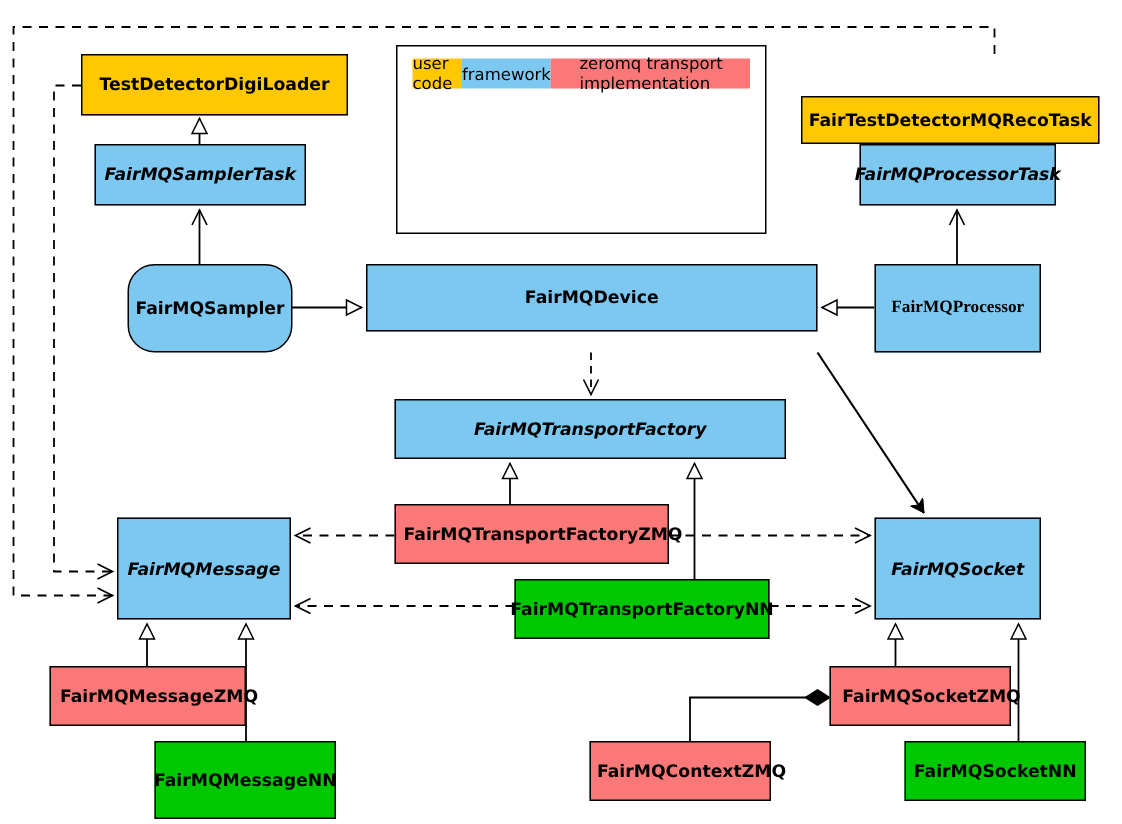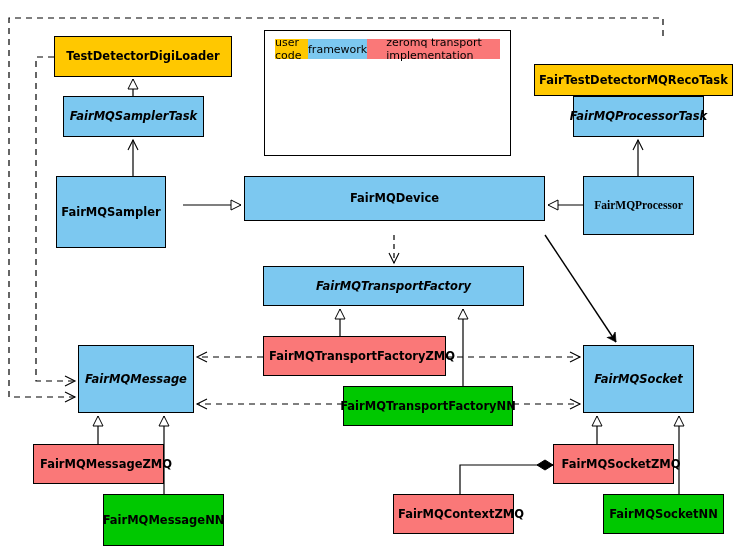--- a/index.html
+++ b/index.html
@@ -159,7 +159,7 @@
       <div class="node c-fw abstract" style="left: 63px; top: 96px; width: 141px; height: 41px;">
         <span>FairMQSamplerTask</span>
       </div>
-      <div class="node c-fw" style="left: 56px; top: 176px; width: 110px; height: 72px;">
+      <div class="node c-fw" style="left: 85px; top: 176px; width: 110px; height: 59px; border-radius: 18px;">
         <span>FairMQSampler</span>
       </div>
       <div class="node c-fw" style="left: 244px; top: 176px; width: 301px; height: 45px;">

